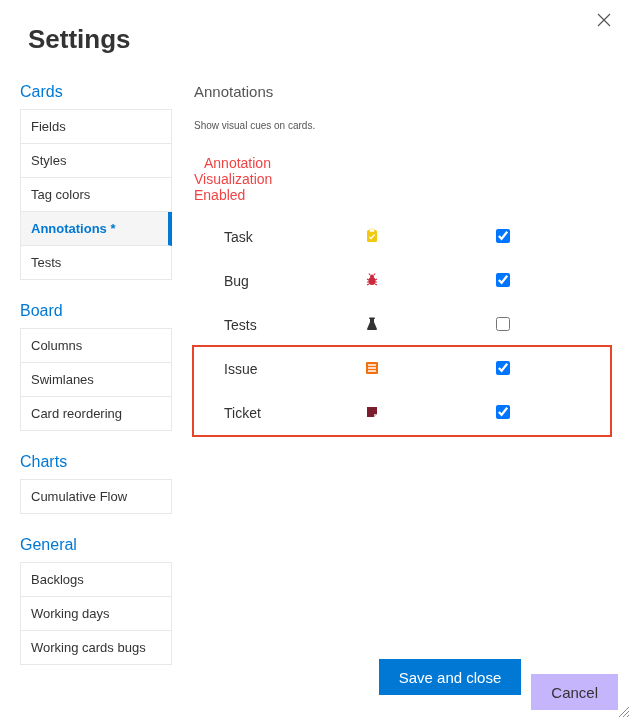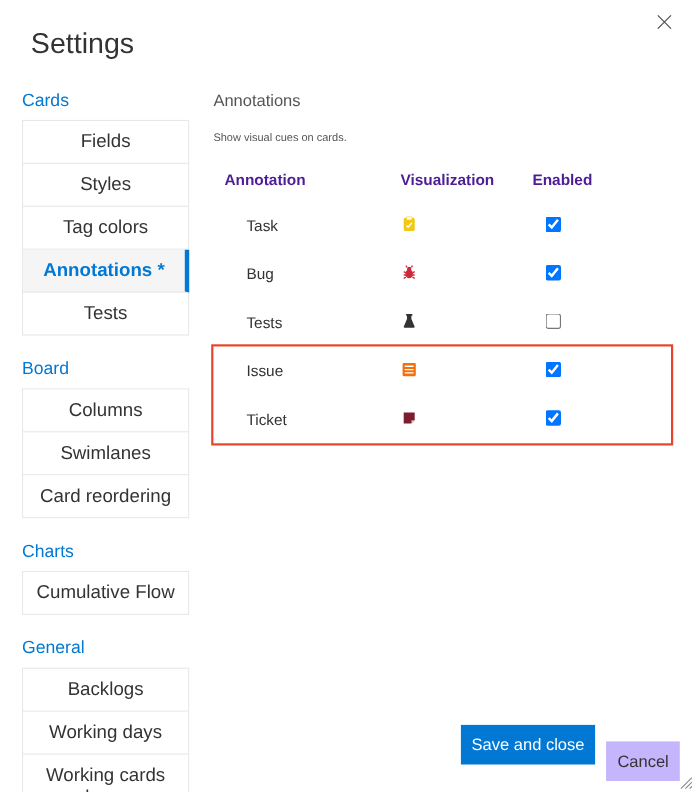--- a/index.html
+++ b/index.html
@@ -15,7 +15,7 @@
     }
     .page-title {
       font-size: 26px;
-      font-weight: 400;
+      font-weight: 700;
       color: #333;
       padding: 24px 11px 18px 28px;
     }

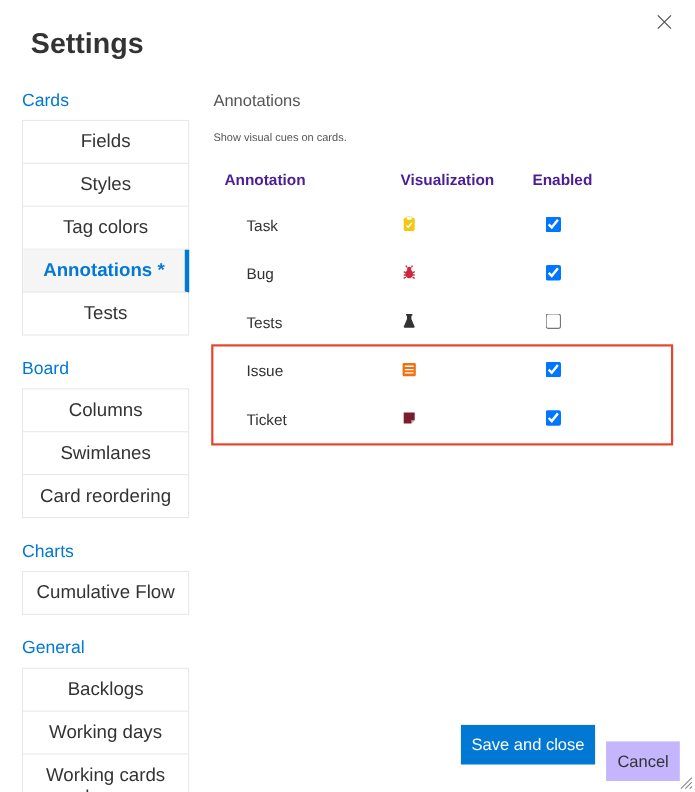--- a/index.html
+++ b/index.html
@@ -49,11 +49,10 @@
     .side-item {
       padding: 9px 10px;
       border-bottom: 1px solid #e8e8e8;
-      font-size: 17px;
+      font-size: 13px;
       color: #333;
       cursor: pointer;
       position: relative;
-      text-align: center;
     }
     .side-item:last-child { border-bottom: none; }
     .side-item.active {

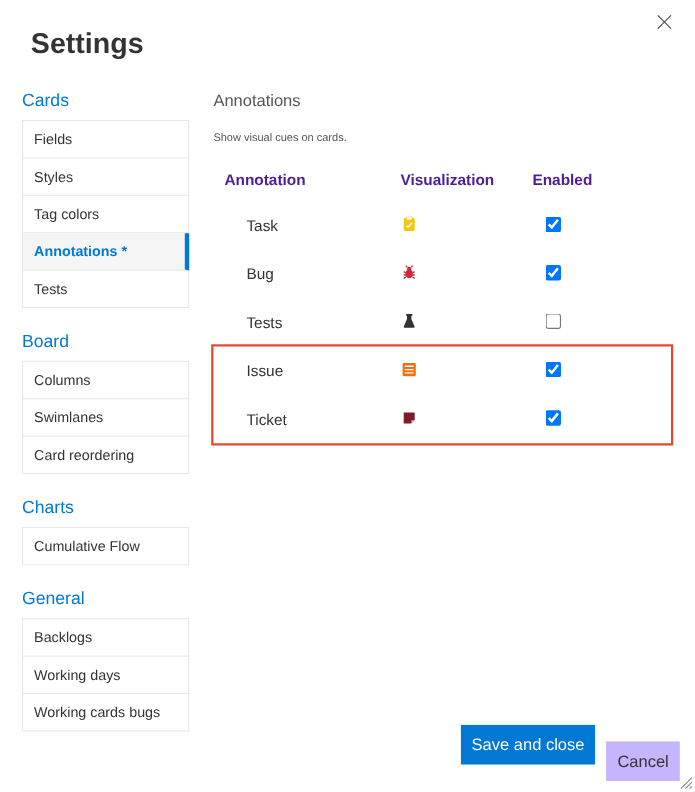--- a/index.html
+++ b/index.html
@@ -81,9 +81,10 @@
     .tbl { width: 100%; }
     .tbl-head {
       display: flex;
-      font-weight: 700;
-      color: #4c1d95;
+      font-weight: 400;
+      color: #ef4444;
       padding: 6px 0 12px 0;
+      flex-direction: column;
     }
     .col-a { width: 170px; padding-left: 10px;}
     .col-v { width: 120px; }

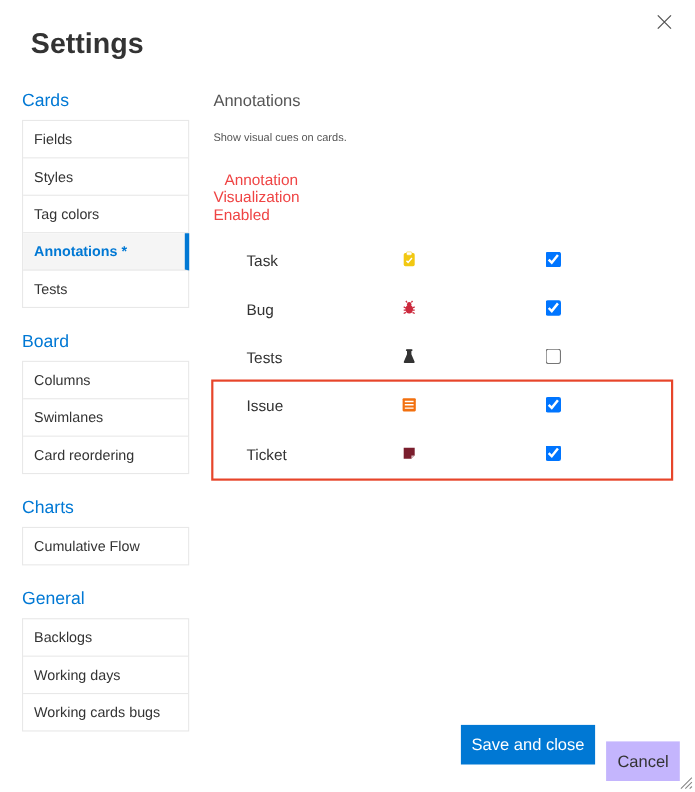--- a/index.html
+++ b/index.html
@@ -115,7 +115,7 @@
     }
     .btn {
       height: 36px;
-      padding: 0 10px;
+      padding: 0 20px;
       font-size: 15px;
       border: none;
       cursor: pointer;

